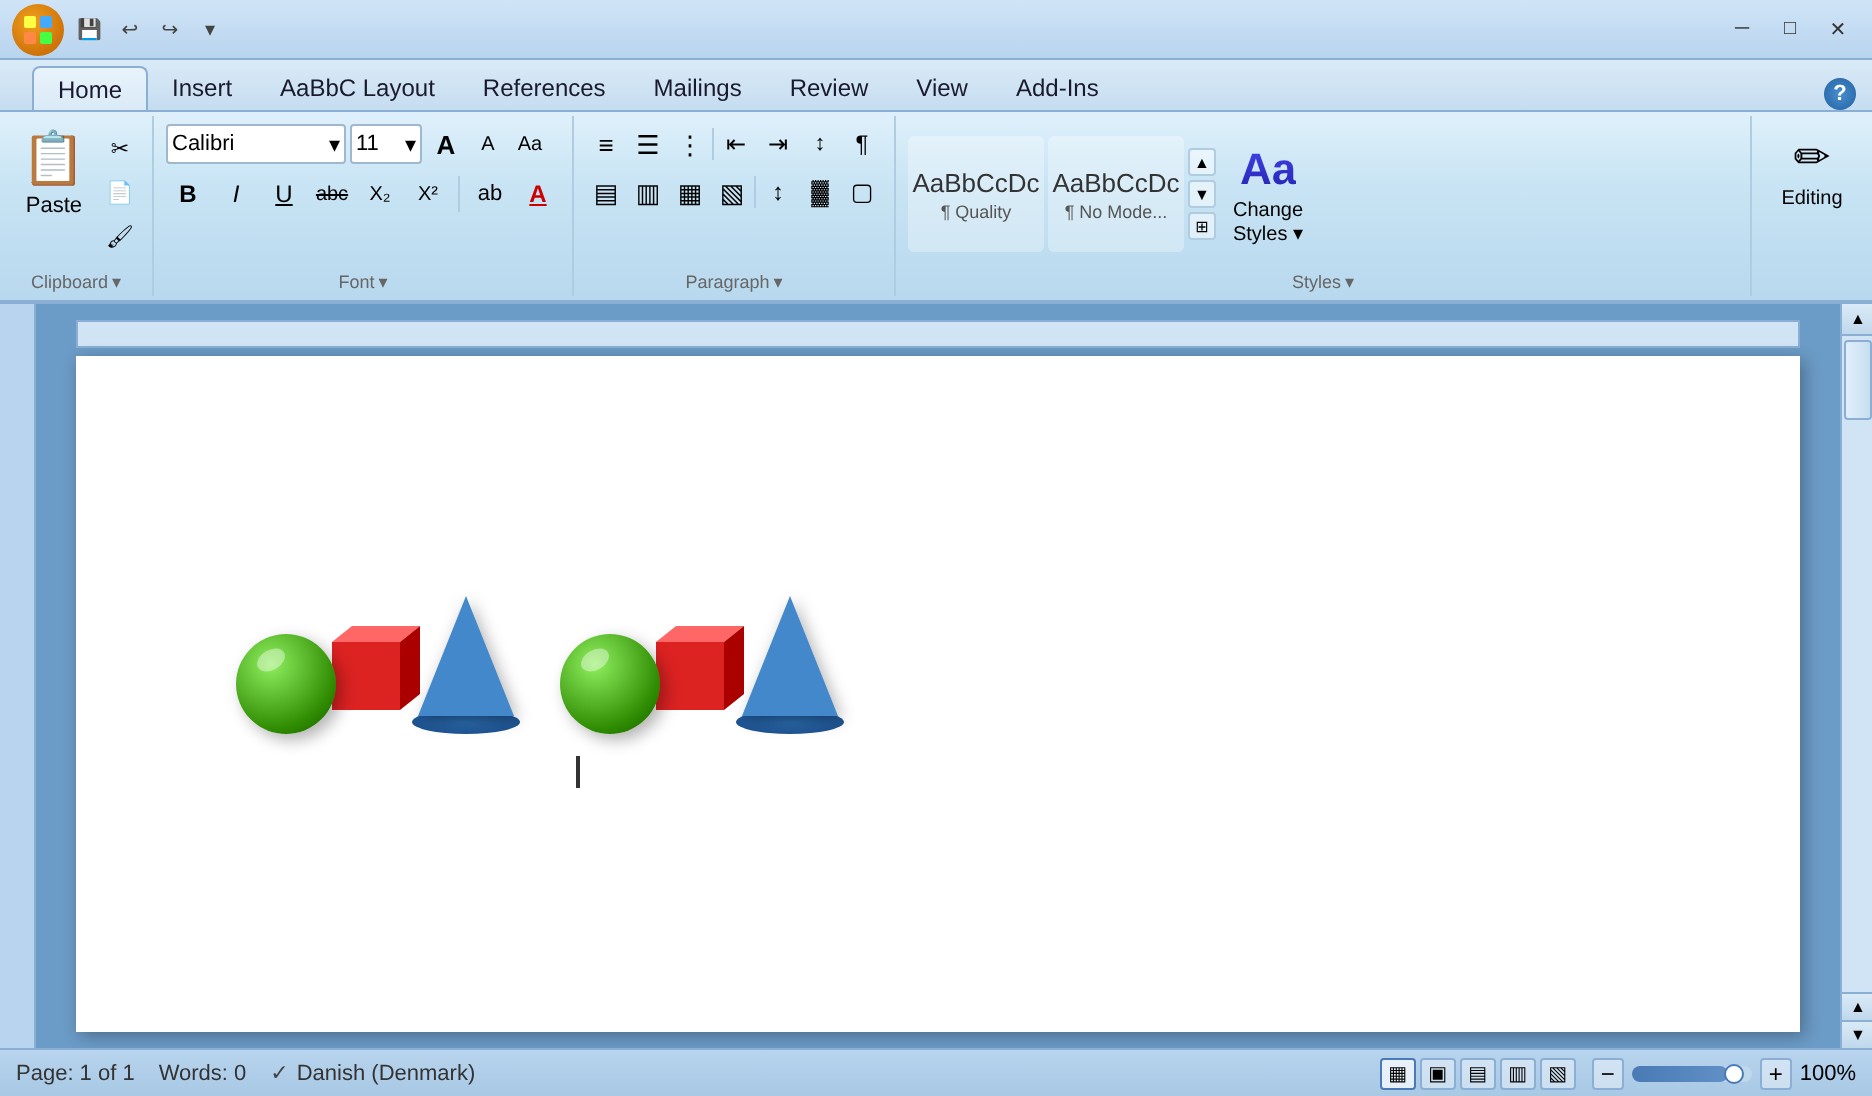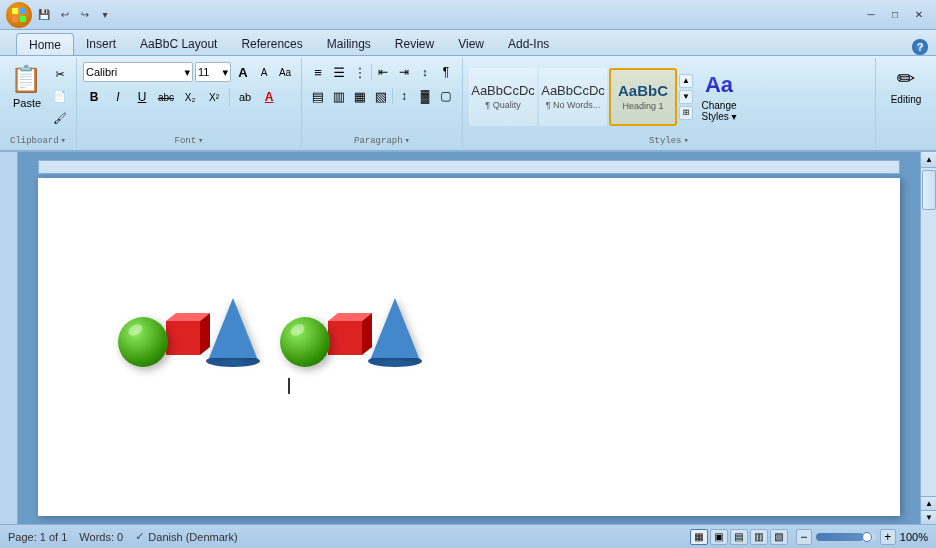--- a/index.html
+++ b/index.html
@@ -186,7 +186,7 @@
       margin-bottom: 2px;
     }
     .font-selector {
-      width: 110px;
+      width: 90px;
       height: 20px;
       border: 1px solid #a0b8cc;
       background: white;

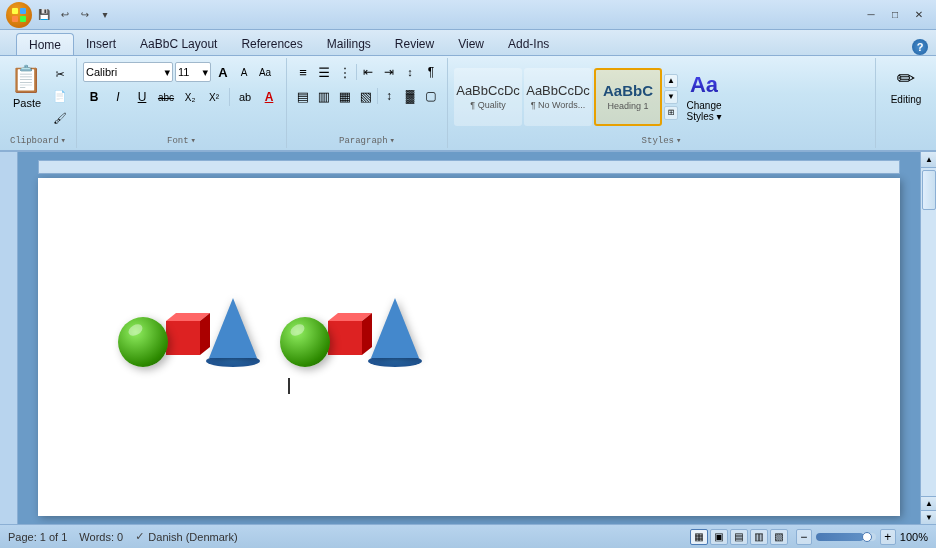--- a/index.html
+++ b/index.html
@@ -732,10 +732,6 @@
         <div class="style-label">¶ No Words...</div>
       </div>
 
-      <div class="style-box selected">
-        <div class="style-preview-h1">AaBbC</div>
-        <div class="style-label">Heading 1</div>
-      </div>
 
       <div class="styles-scroll-btns">
         <div class="scroll-btn">▲</div>

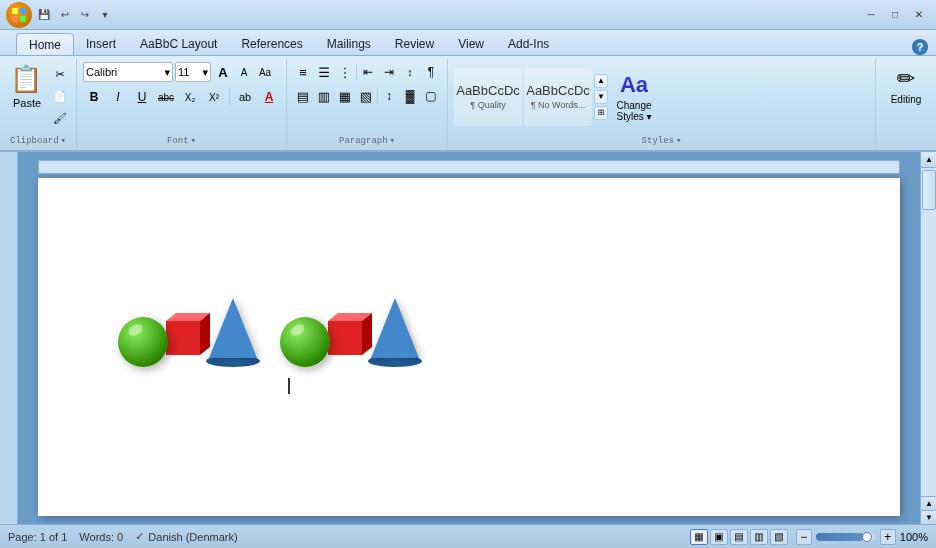--- a/index.html
+++ b/index.html
@@ -729,7 +729,7 @@
 
       <div class="style-box">
         <div class="style-preview-nospace">AaBbCcDc</div>
-        <div class="style-label">¶ No Words...</div>
+        <div class="style-label">¶ No Mode...</div>
       </div>
 
 

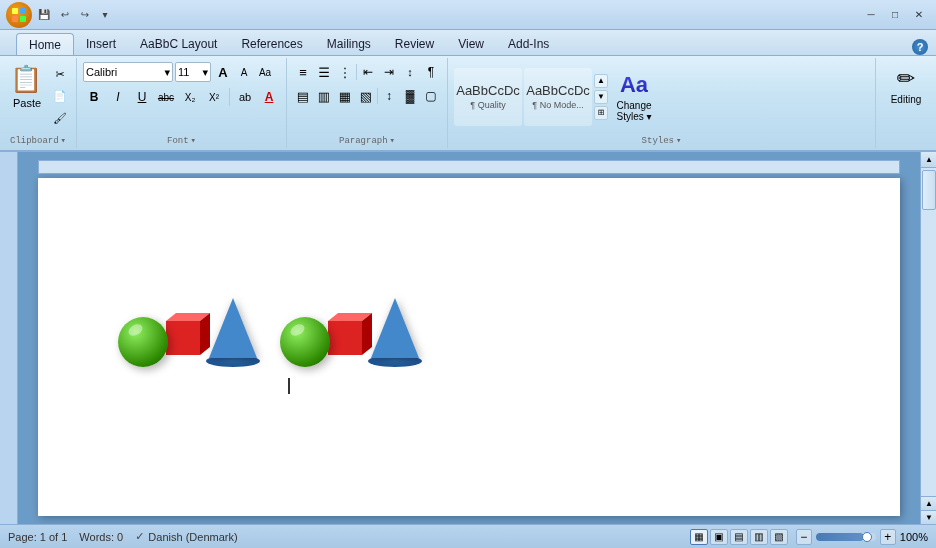--- a/index.html
+++ b/index.html
@@ -156,7 +156,7 @@
       justify-content: center;
       gap: 2px;
     }
-    .ribbon-group-label span { font-size: 9px; color: #666; cursor: pointer; font-family: Liberation Mono, monospace; }
+    .ribbon-group-label span { font-size: 9px; color: #666; cursor: pointer; }
 
     
     .paste-area {

